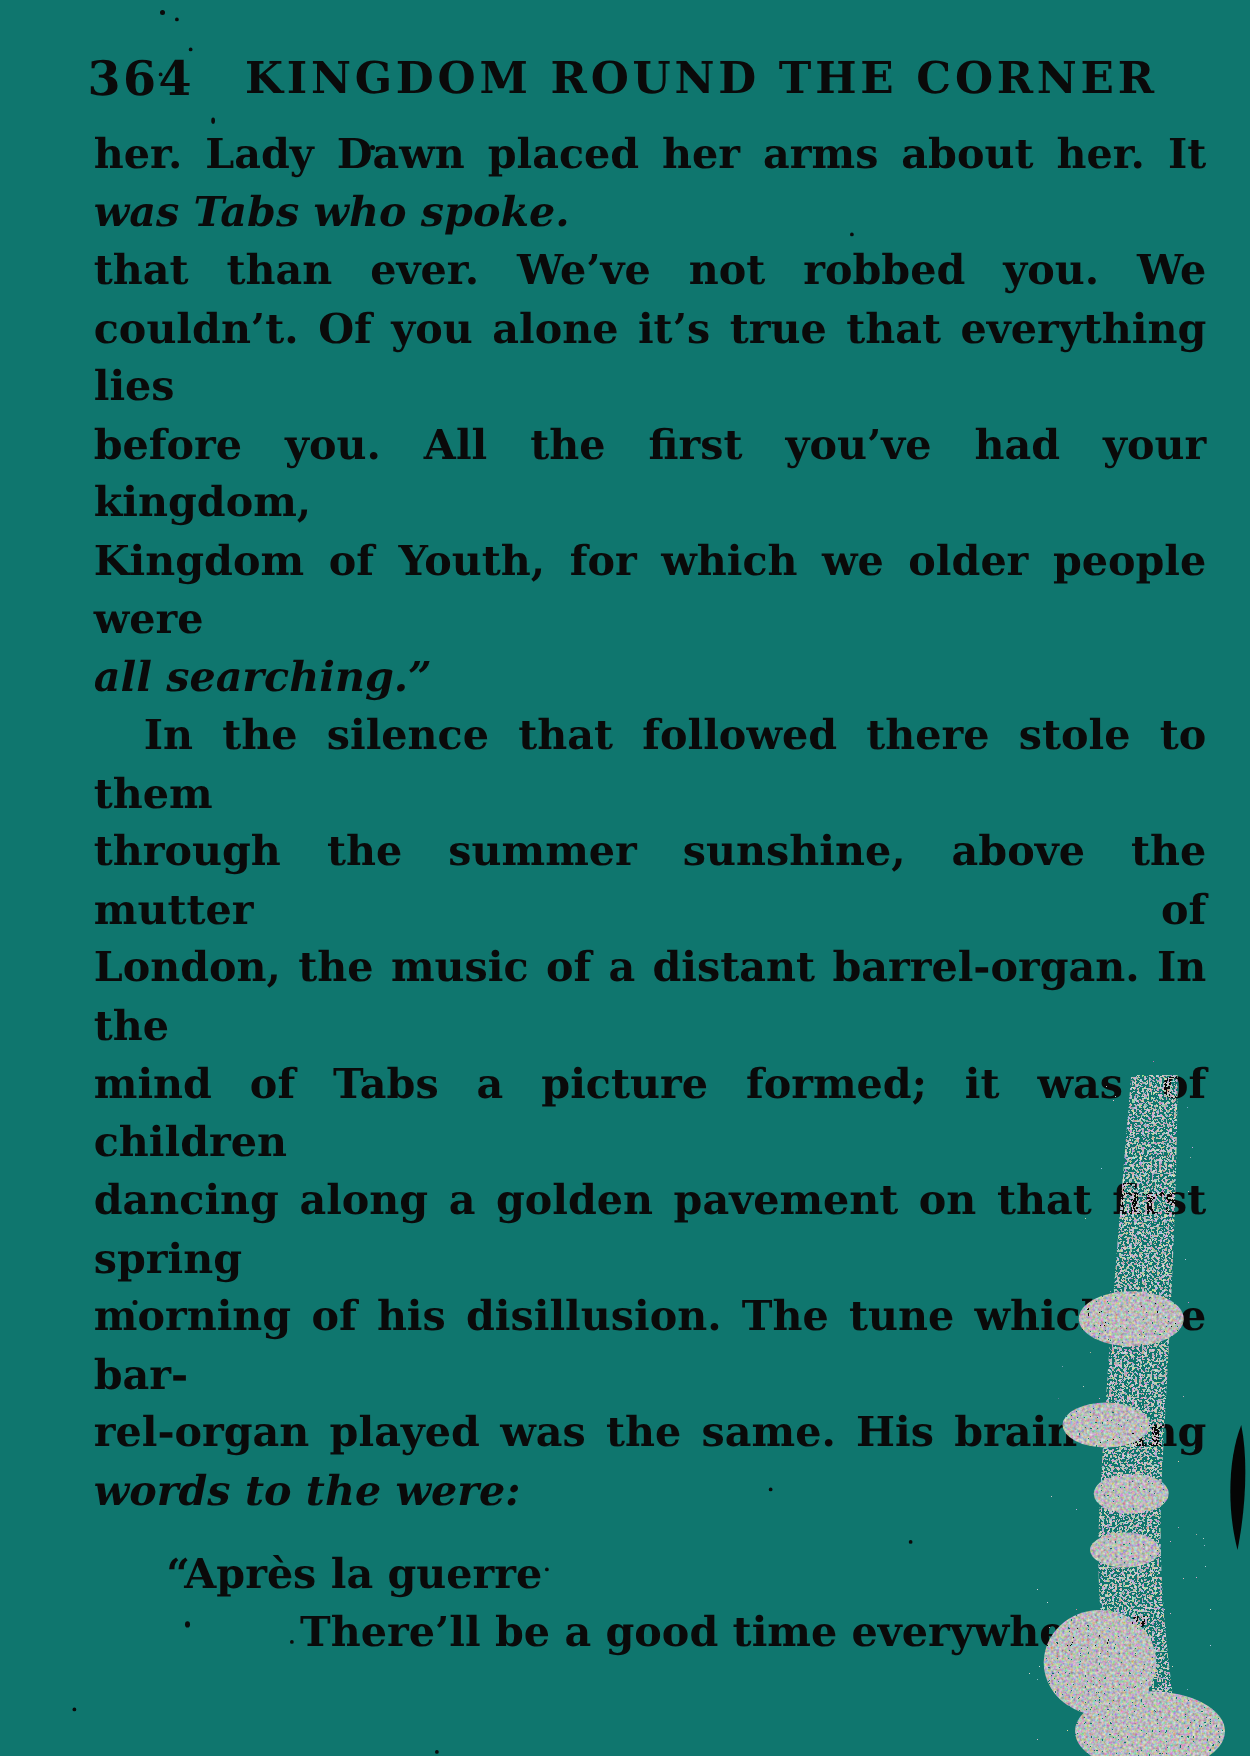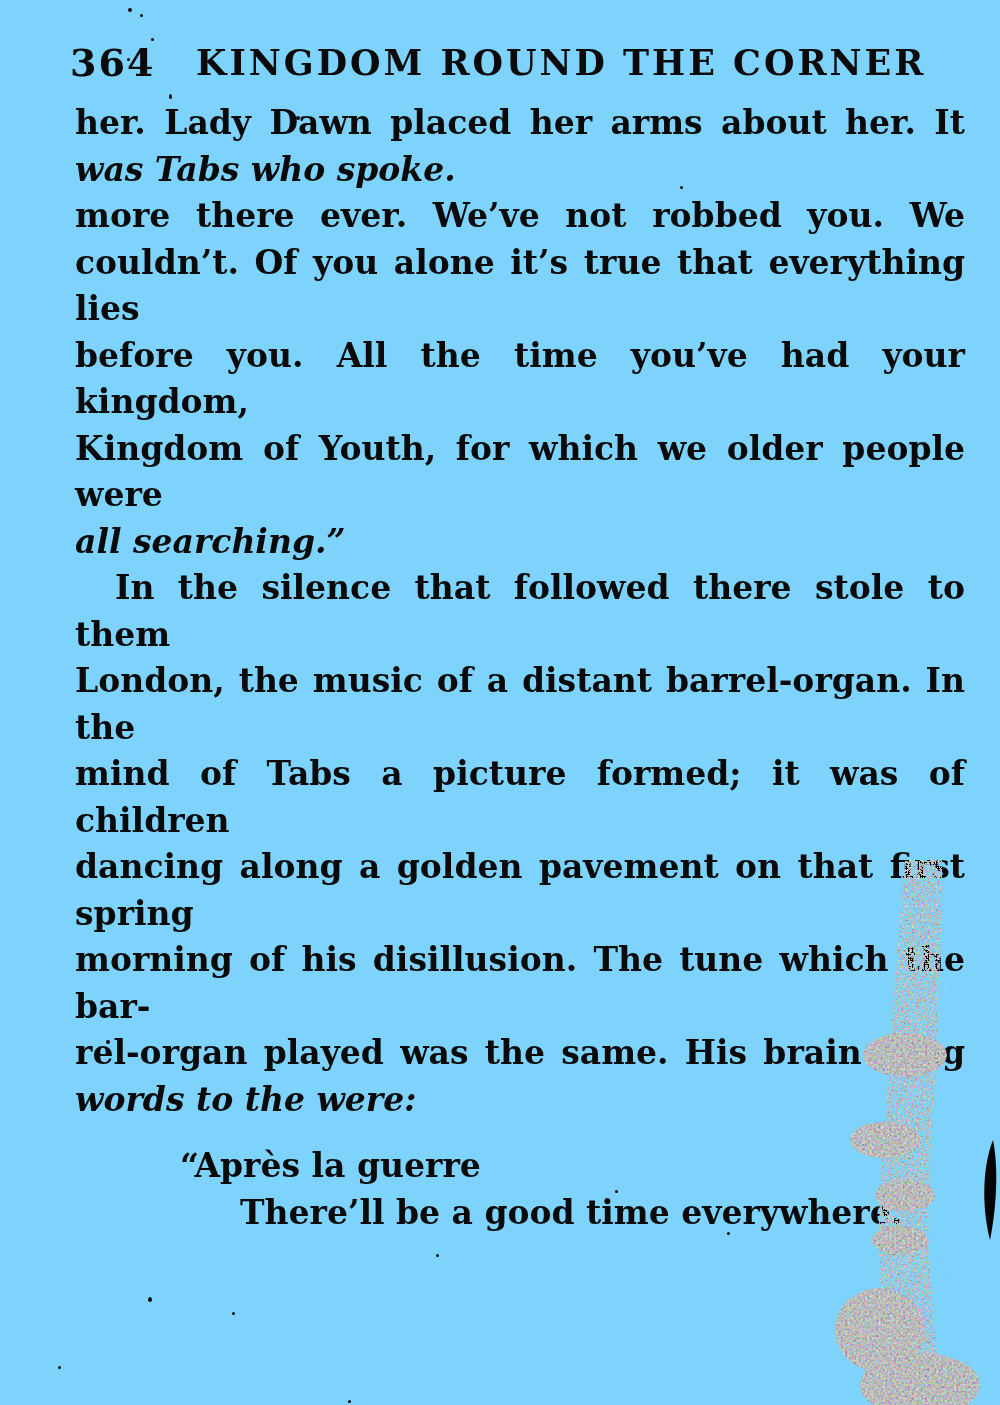--- a/index.html
+++ b/index.html
@@ -6,7 +6,7 @@
   .page{
     position:relative;
     width:1000px;height:1405px;
-    background:#7dd3fc;
+    background:#0f766e;
     color:#0a0a0a;
     font-family:"DejaVu Serif","Liberation Serif",serif;
     font-weight:700;

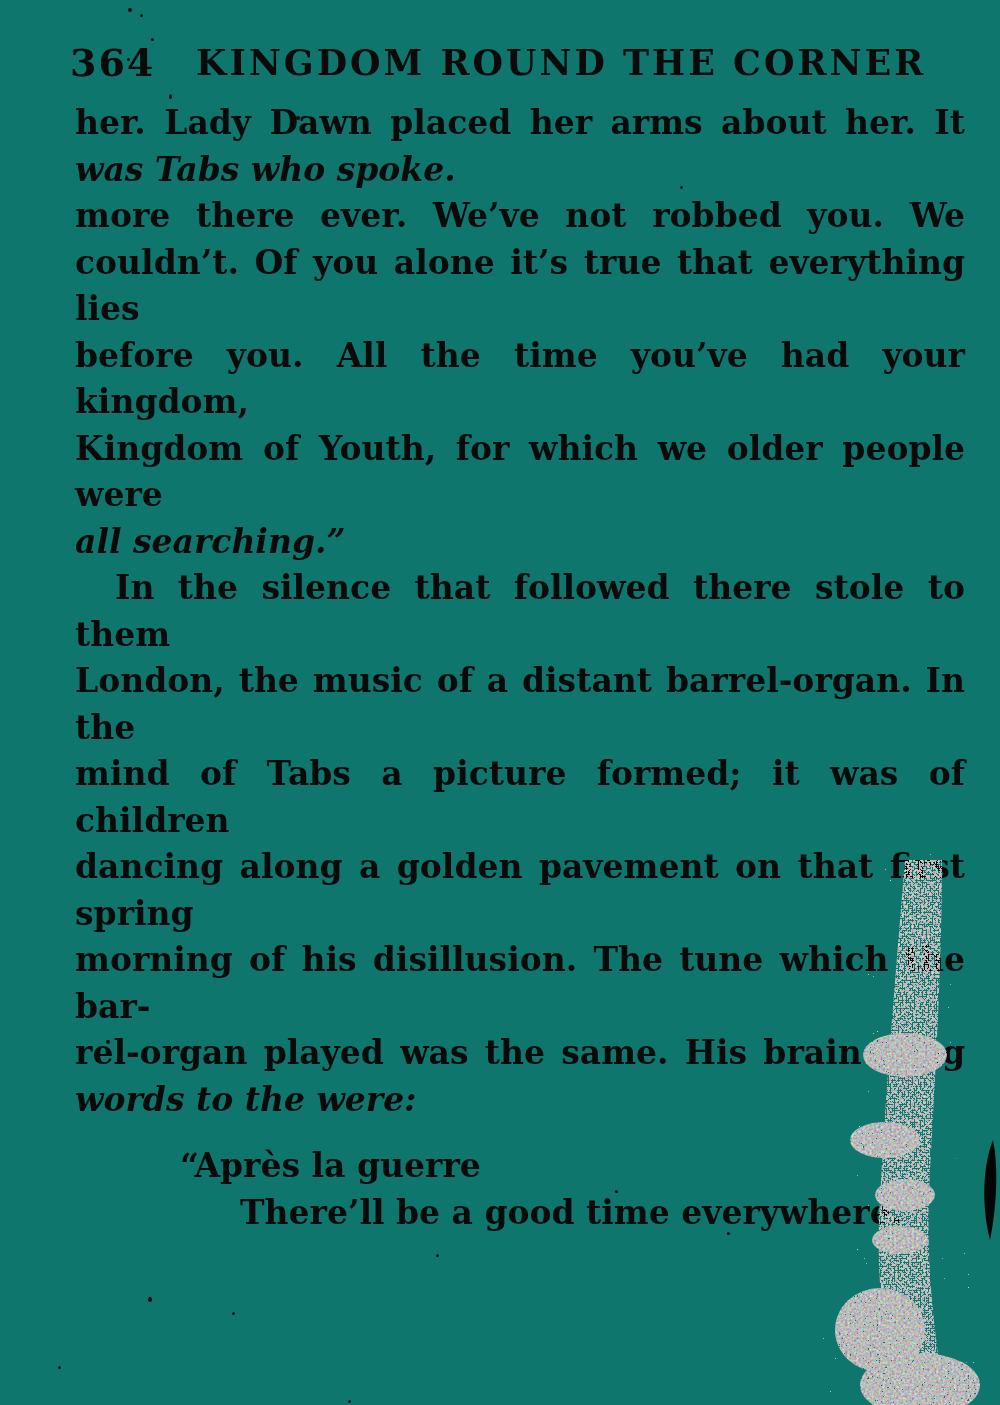--- a/index.html
+++ b/index.html
@@ -60,7 +60,7 @@
     <div class="ln">her.  Lady Dawn placed her arms about her.  It</div>
     <div class="ln last">was Tabs who spoke.</div>
 
-    <div class="ln">more there ever.  We’ve not robbed you.  We</div>
+    <div class="ln">that than ever.  We’ve not robbed you.  We</div>
     <div class="ln">couldn’t.  Of you alone it’s true that everything lies</div>
     <div class="ln">before you.  All the time you’ve had your kingdom,</div>
     <div class="ln">Kingdom of Youth, for which we older people were</div>

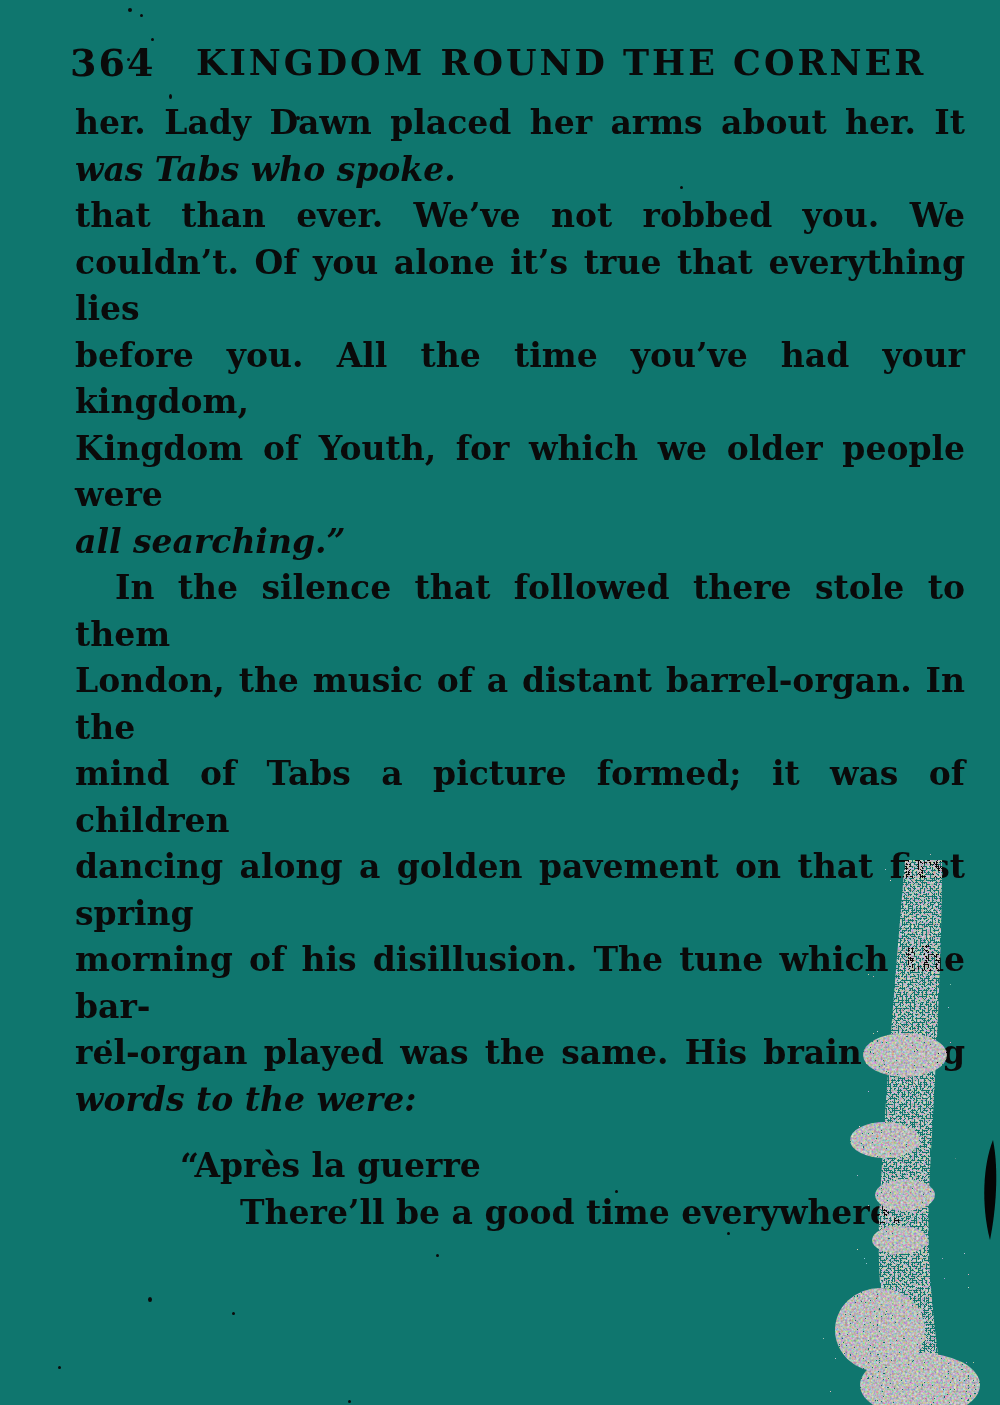--- a/index.html
+++ b/index.html
@@ -62,7 +62,7 @@
 
     <div class="ln">that than ever.  We’ve not robbed you.  We</div>
     <div class="ln">couldn’t.  Of you alone it’s true that everything lies</div>
-    <div class="ln">before you.  All the time you’ve had your kingdom,</div>
+    <div class="ln">before you.  All the first you’ve had your kingdom,</div>
     <div class="ln">Kingdom of Youth, for which we older people were</div>
     <div class="ln last">all searching.”</div>
 

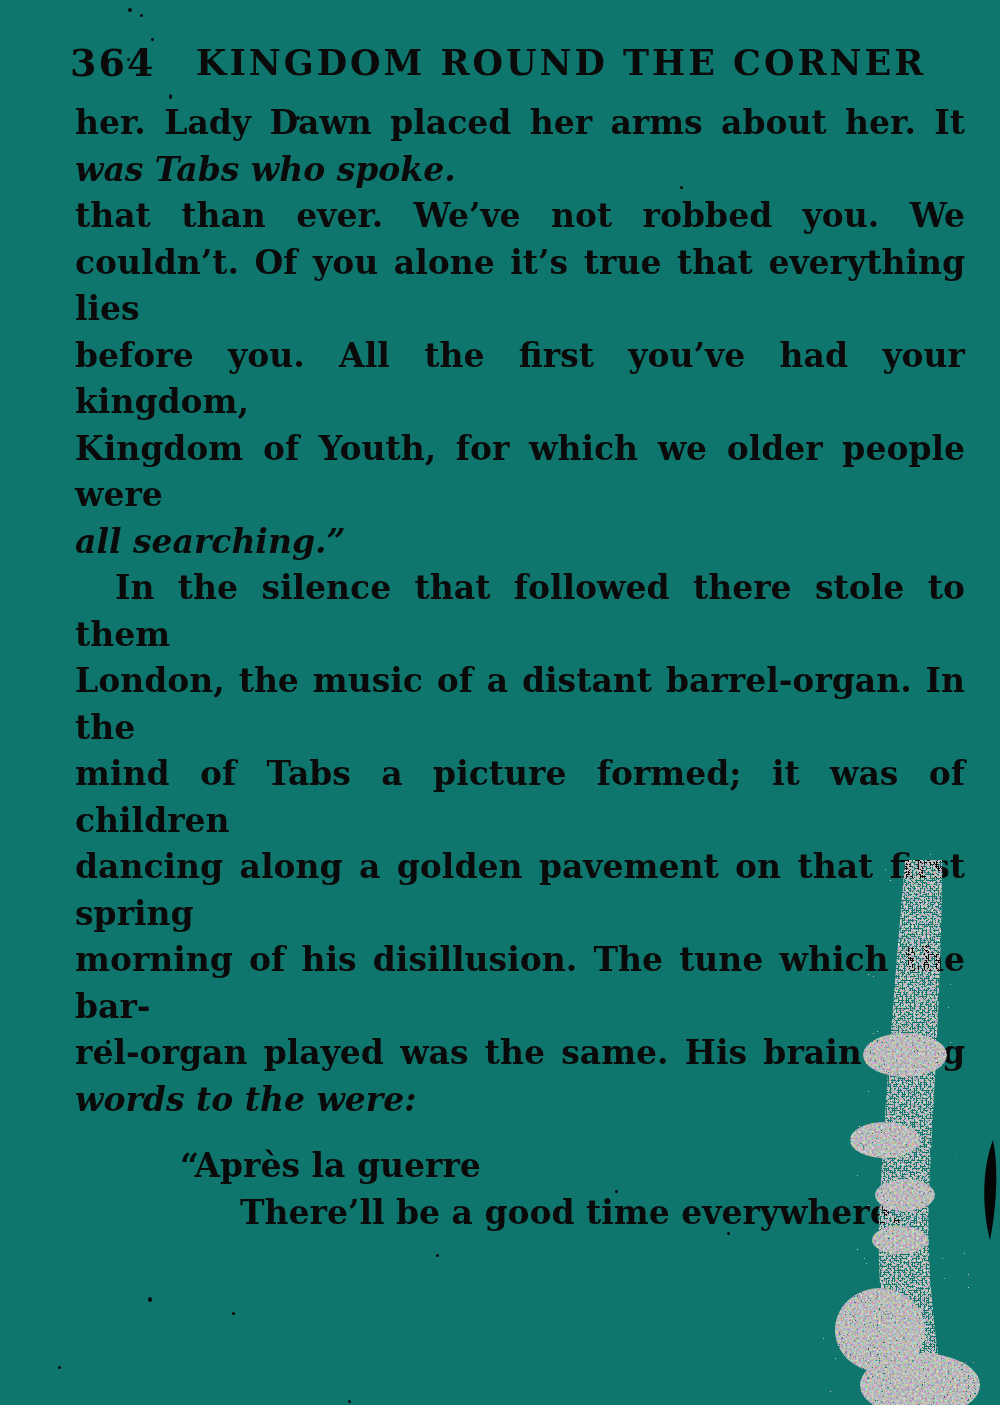--- a/index.html
+++ b/index.html
@@ -67,6 +67,7 @@
     <div class="ln last">all searching.”</div>
 
     <div class="ln ind">In the silence that followed there stole to them</div>
+    <div class="ln">through the summer sunshine, above the mutter of</div>
     <div class="ln">London, the music of a distant barrel-organ.  In the</div>
     <div class="ln">mind of Tabs a picture formed; it was of children</div>
     <div class="ln">dancing along a golden pavement on that first spring</div>

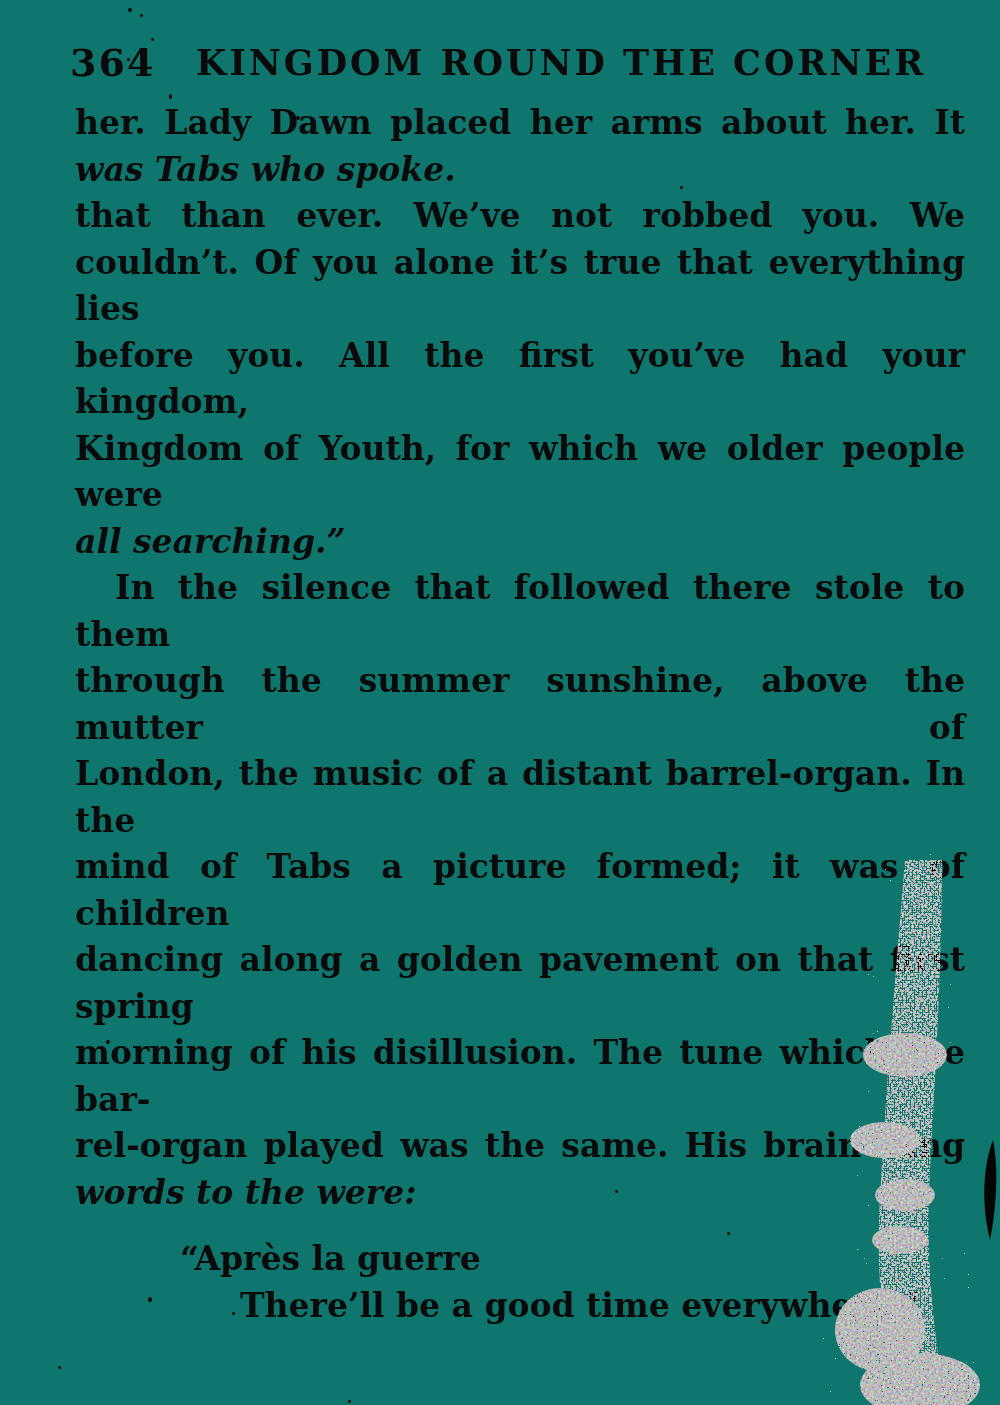--- a/index.html
+++ b/index.html
@@ -24,7 +24,7 @@
   .ln.ind{text-indent:40px;}
   .verse{margin:20px 0 28px 0;}
   .vl{text-align:left;}
-  .v1{margin-left:105px;}
+  .v1{margin-left:58px;}
   .v2{margin-left:165px;}
   .smudge{position:absolute;left:790px;top:840px;width:210px;height:565px;pointer-events:none;}
   .speck{position:absolute;background:#0a0a0a;border-radius:50%;pointer-events:none;}

